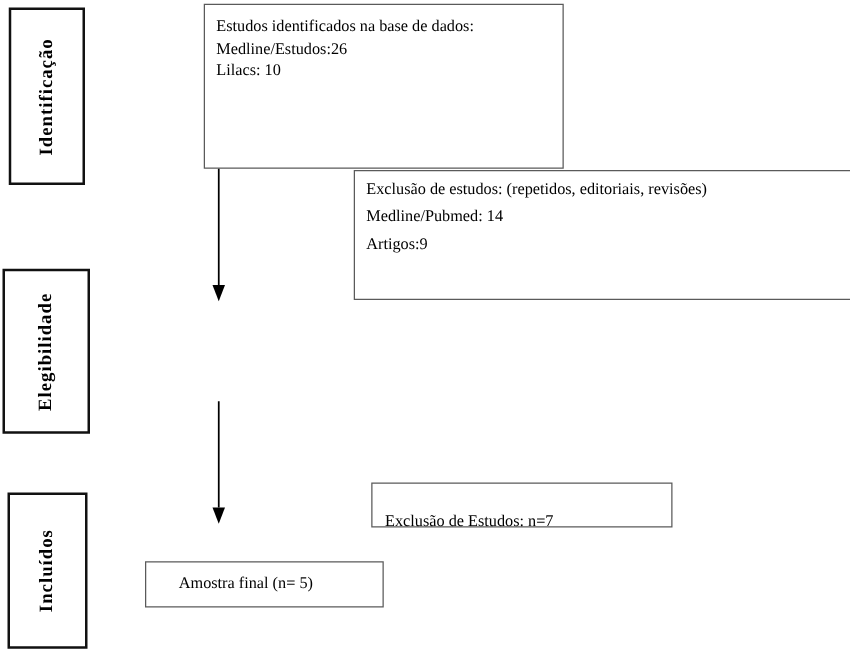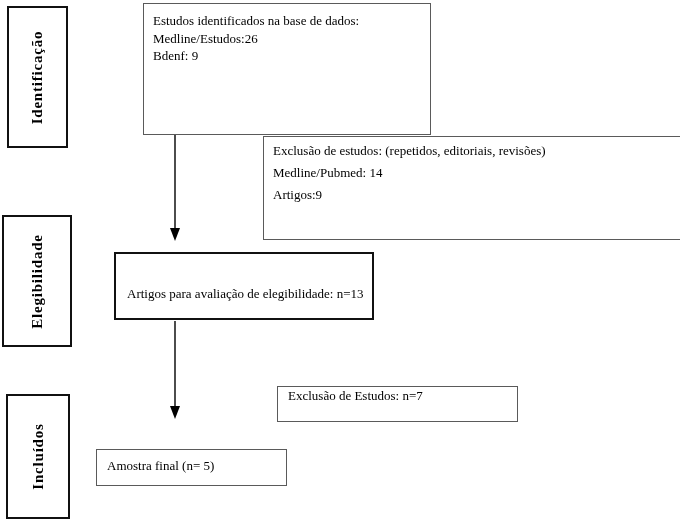--- a/index.html
+++ b/index.html
@@ -44,6 +44,7 @@
     box-sizing: border-box;
     font-size: 13px;
     line-height: 17px;
+    margin-left: 20px;
   }
   .thin  { border: 1px solid #5a5a5a; }
   .thick { border: 2px solid #111111; }

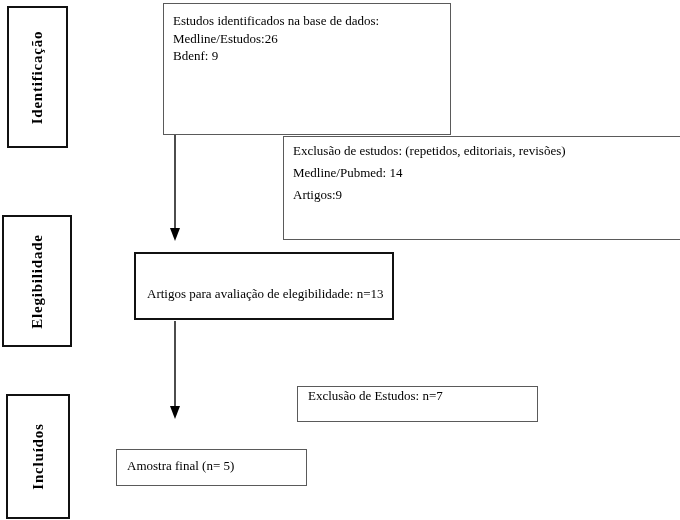--- a/index.html
+++ b/index.html
@@ -98,6 +98,7 @@
   <div class="flow-box thin" id="box-identified">
     <div>Estudos identificados na base de dados:</div>
     <div>Medline/Estudos:26</div>
+    <div>Lilacs: 10</div>
     <div>Bdenf: 9</div>
   </div>
 

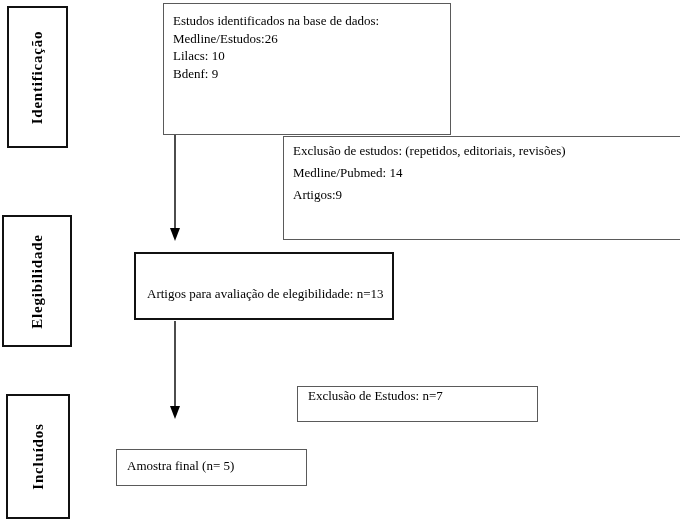--- a/index.html
+++ b/index.html
@@ -99,7 +99,6 @@
     <div>Estudos identificados na base de dados:</div>
     <div>Medline/Estudos:26</div>
     <div>Lilacs: 10</div>
-    <div>Bdenf: 9</div>
   </div>
 
   <div class="flow-box thin" id="box-exclusion-initial">

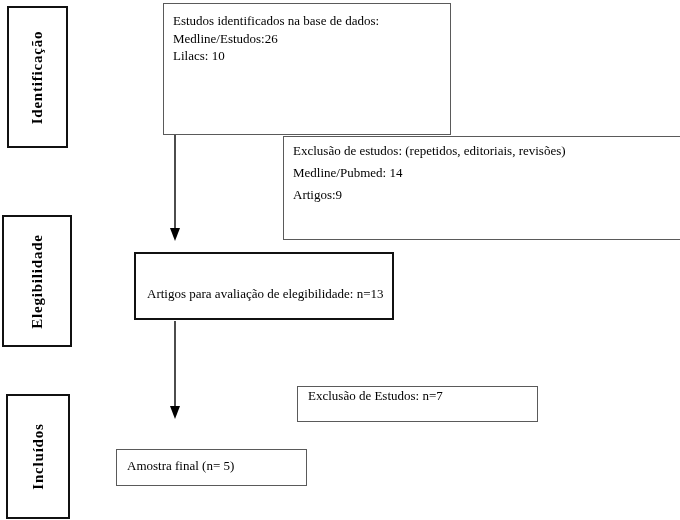--- a/index.html
+++ b/index.html
@@ -107,9 +107,6 @@
     <div>Artigos:9</div>
   </div>
 
-  <div class="flow-box thick" id="box-eligibility">
-    <div>Artigos para avaliação de elegibilidade: n=13</div>
-  </div>
 
   <div class="flow-box thin" id="box-exclusion-final">
     <div>Exclusão de Estudos: n=7</div>

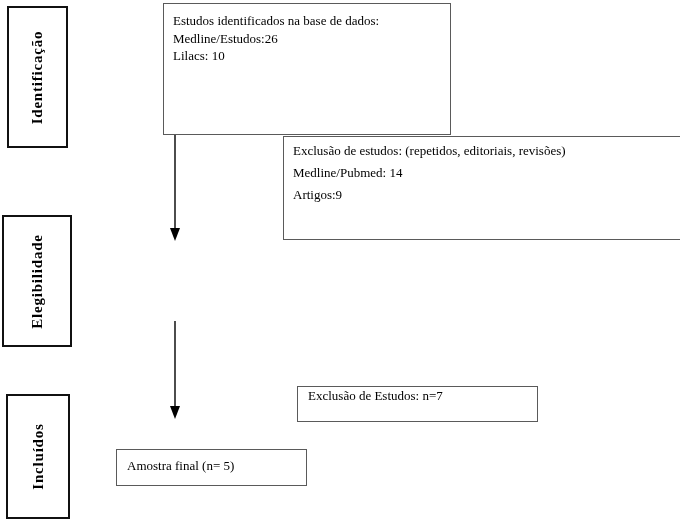--- a/index.html
+++ b/index.html
@@ -65,7 +65,7 @@
   }
   #box-exclusion-final {
     left: 277px; top: 386px; width: 241px; height: 36px;
-    padding: 0 0 0 10px;
+    padding: 21px 0 0 10px;
   }
   #box-final-sample {
     left: 96px; top: 449px; width: 191px; height: 37px;

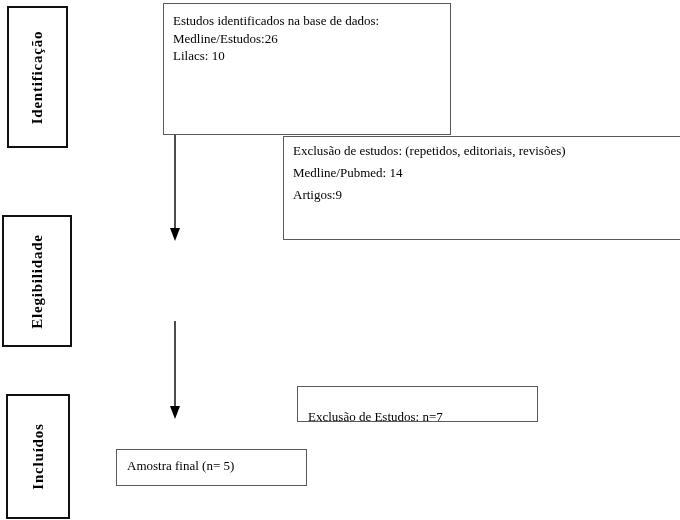--- a/index.html
+++ b/index.html
@@ -69,7 +69,7 @@
   }
   #box-final-sample {
     left: 96px; top: 449px; width: 191px; height: 37px;
-    padding: 7px 0 0 10px;
+    padding: 7px 0 0 26px;
   }
 
   .arrow-layer {

